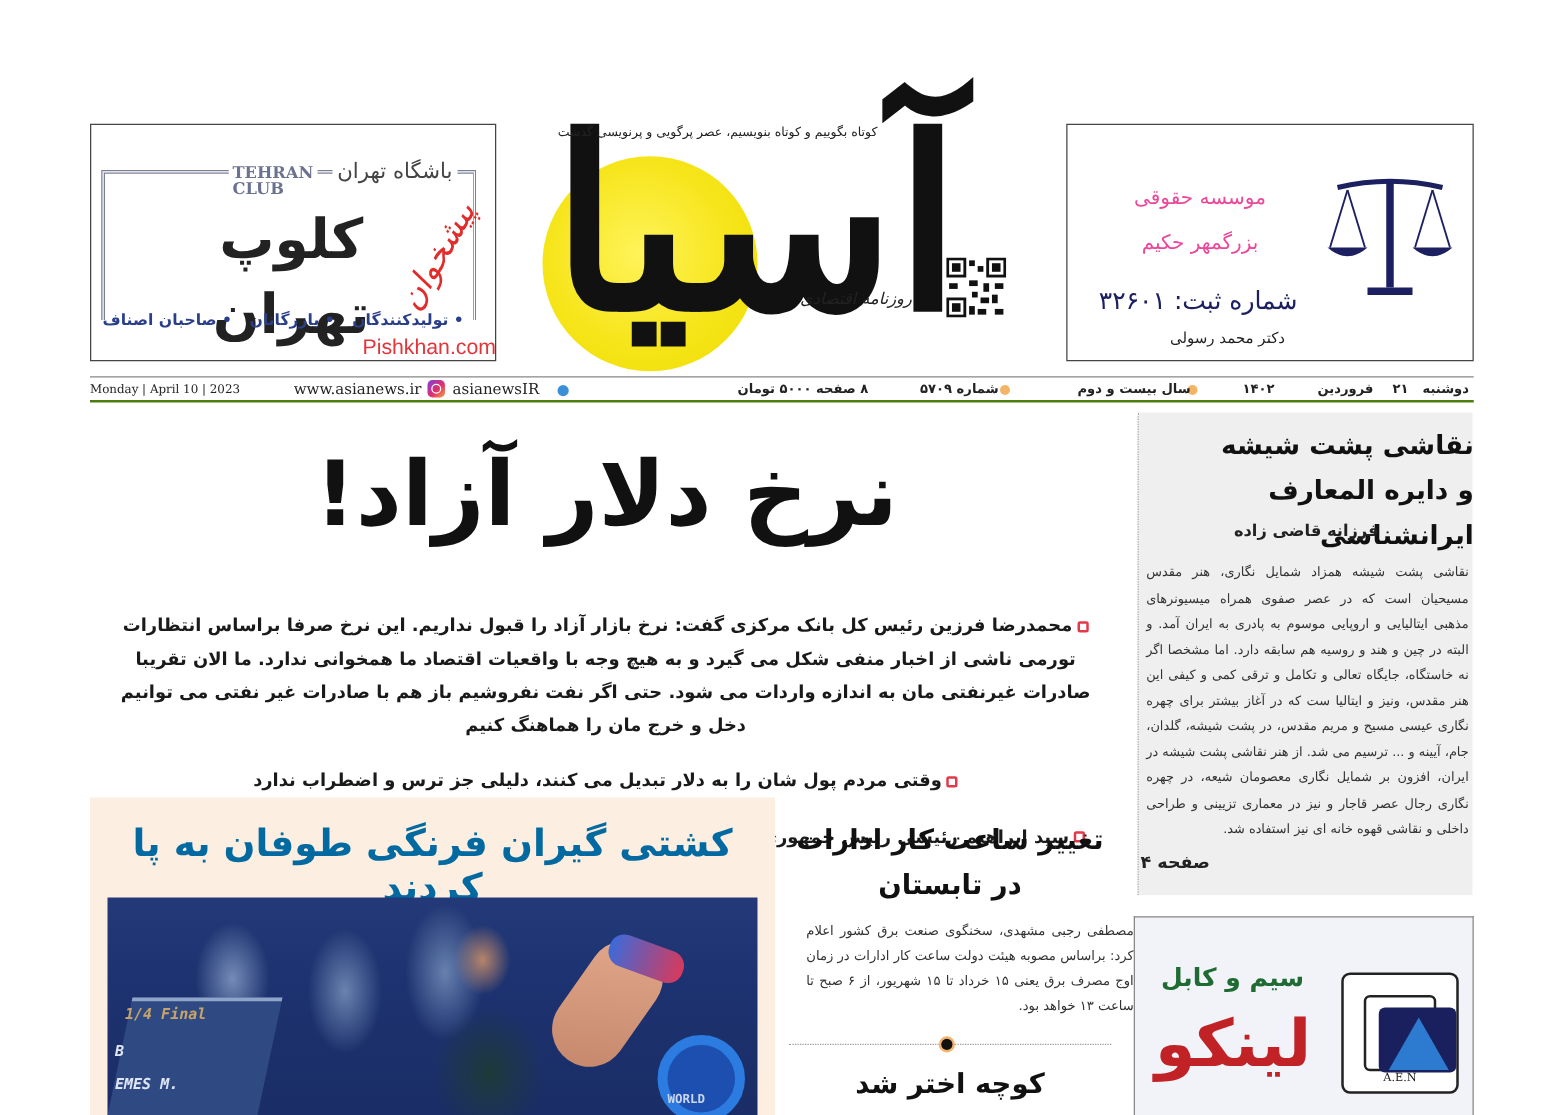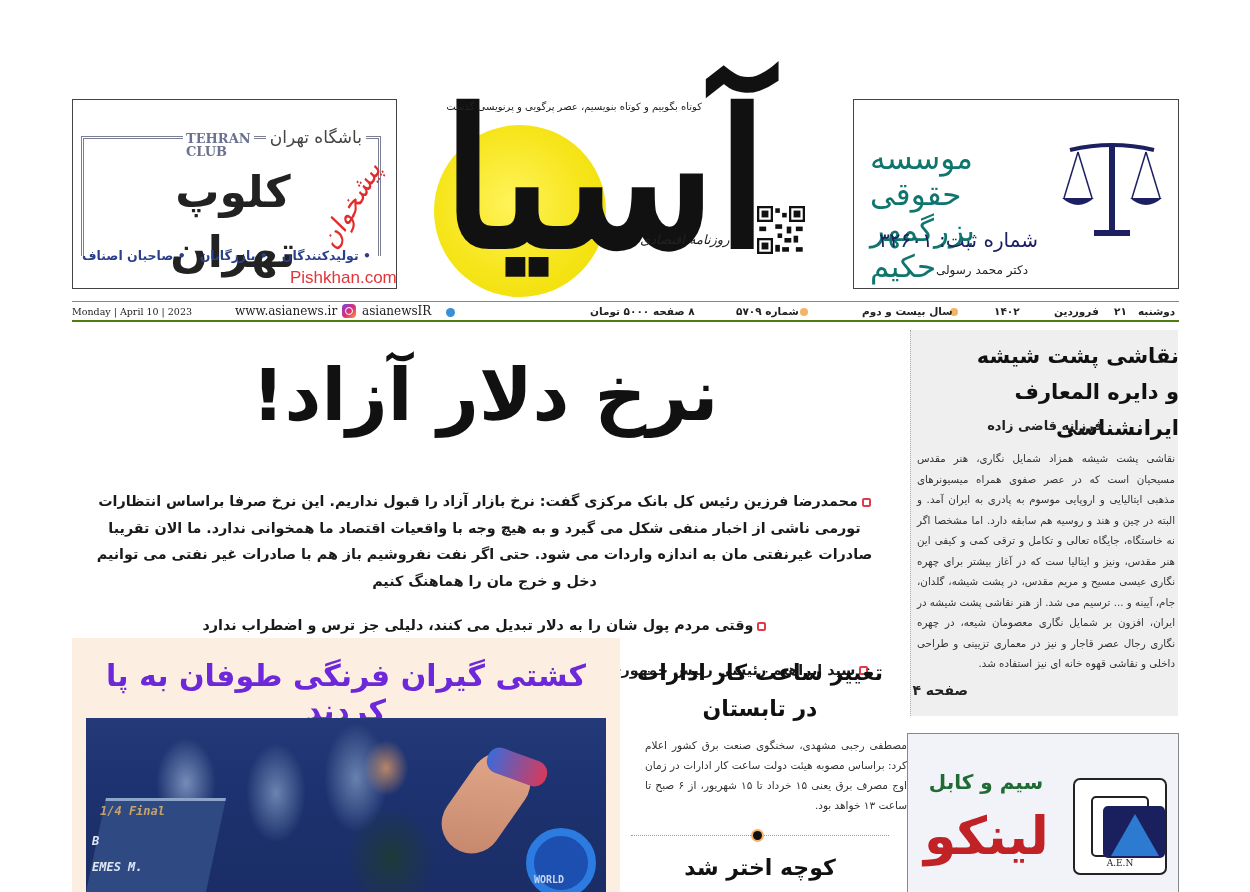--- a/index.html
+++ b/index.html
@@ -47,8 +47,8 @@
   }
   .ad-right .scales { position: absolute; right: 14px; top: 36px; width: 104px; height: 108px; }
   .ad-right .law-title {
-    position: absolute; right: 128px; top: 40px; width: 180px; text-align: left;
-    direction: rtl; color: #0f766e; font-size: 31px; line-height: 36px;
+    position: absolute; right: 128px; top: 40px; width: 180px; text-align: center;
+    direction: rtl; color: #ec4899; font-size: 16px; line-height: 36px;
   }
   .ad-right .reg { position: absolute; right: 140px; top: 128px; direction: rtl; color: #1c2060; font-size: 20px; }
   .ad-right .doctor { position: absolute; right: 150px; top: 163px; direction: rtl; color: #222; font-size: 12px; }

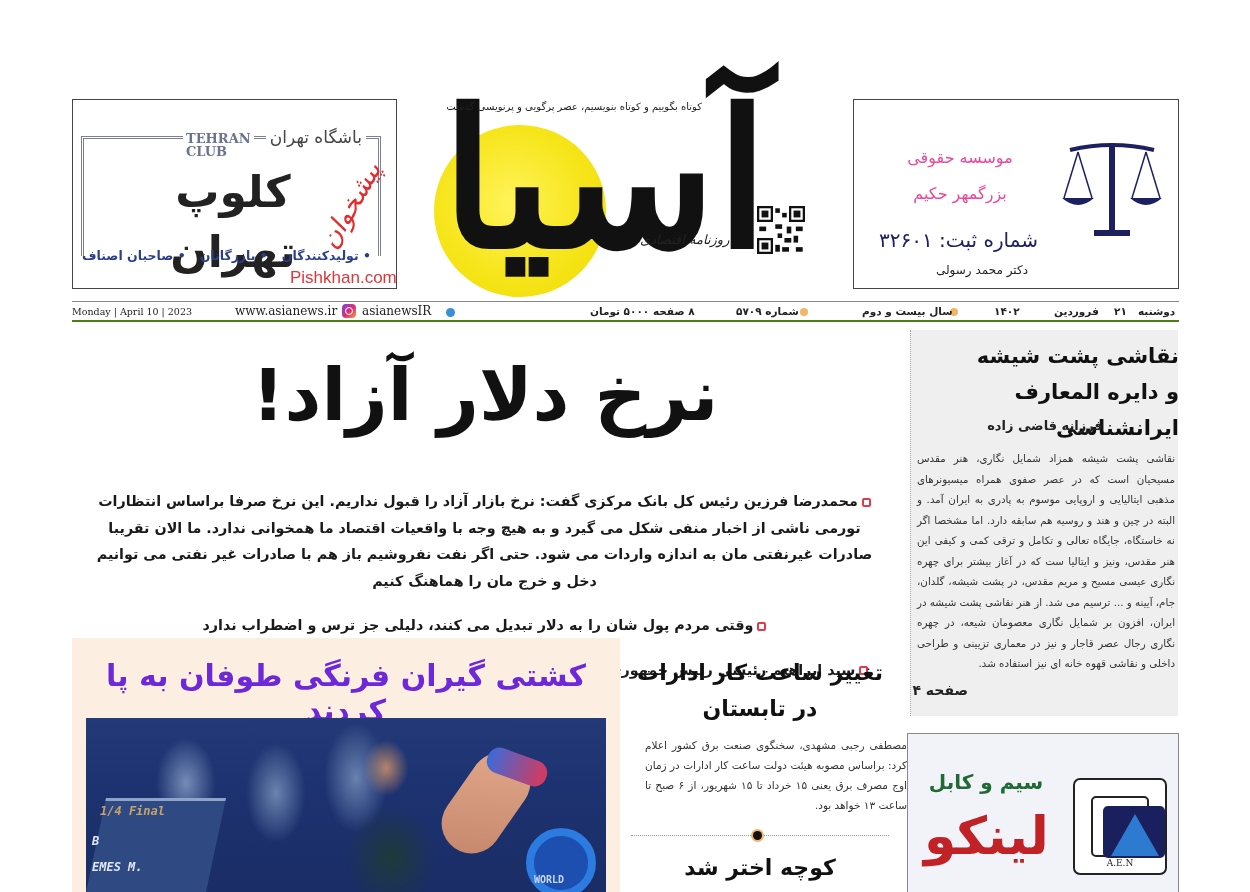--- a/index.html
+++ b/index.html
@@ -96,7 +96,7 @@
 
   
   .sport-box { left: 72px; top: 638px; width: 548px; height: 254px; background: #fcefe1; }
-  .sport-title { position: absolute; left: 0; top: 20px; width: 548px; text-align: center; direction: rtl; font-size: 30px; font-weight: bold; color: #6d28d9; }
+  .sport-title { position: absolute; left: 0; top: 20px; width: 548px; text-align: center; direction: rtl; font-size: 30px; font-weight: bold; color: #0369a1; }
   .sport-photo { position: absolute; left: 14px; top: 80px; width: 520px; height: 174px; overflow: hidden;
     background: linear-gradient(180deg, #243a78 0%, #1d3270 40%, #1a2d66 100%); }
   .sport-photo .crowd { position: absolute; left: 60px; top: 5px; width: 260px; height: 120px;

